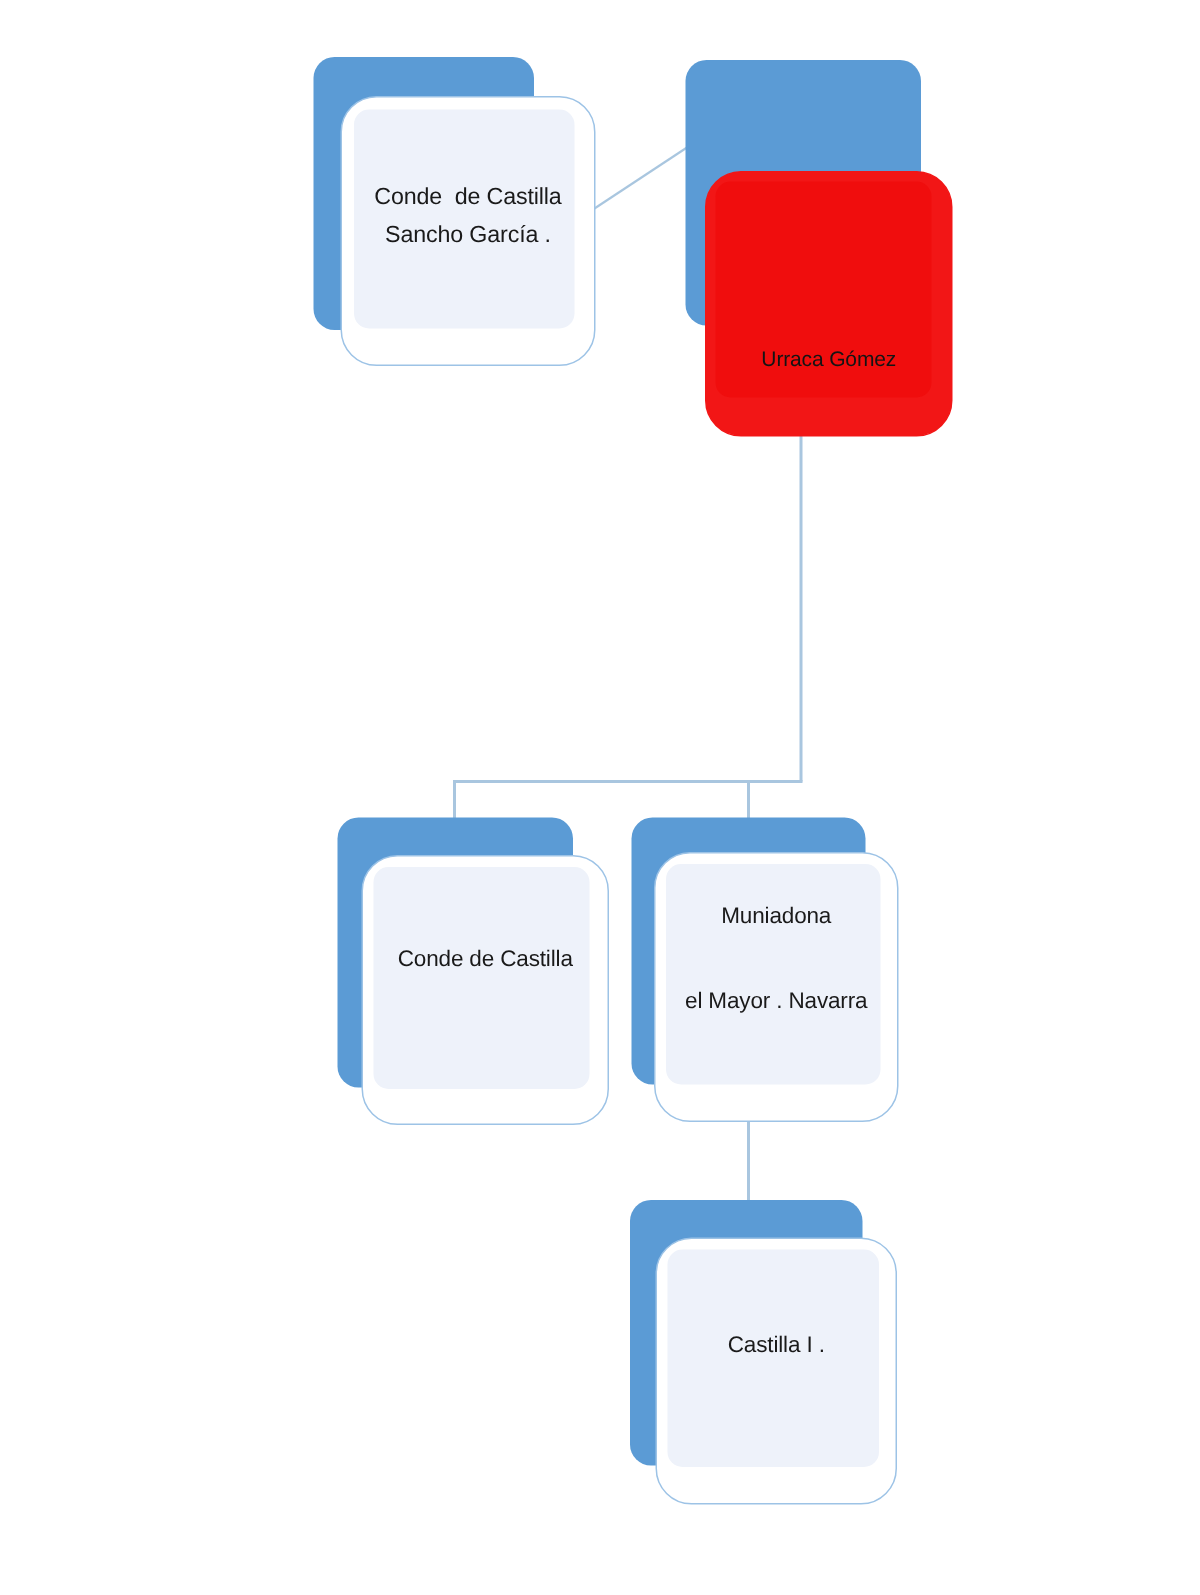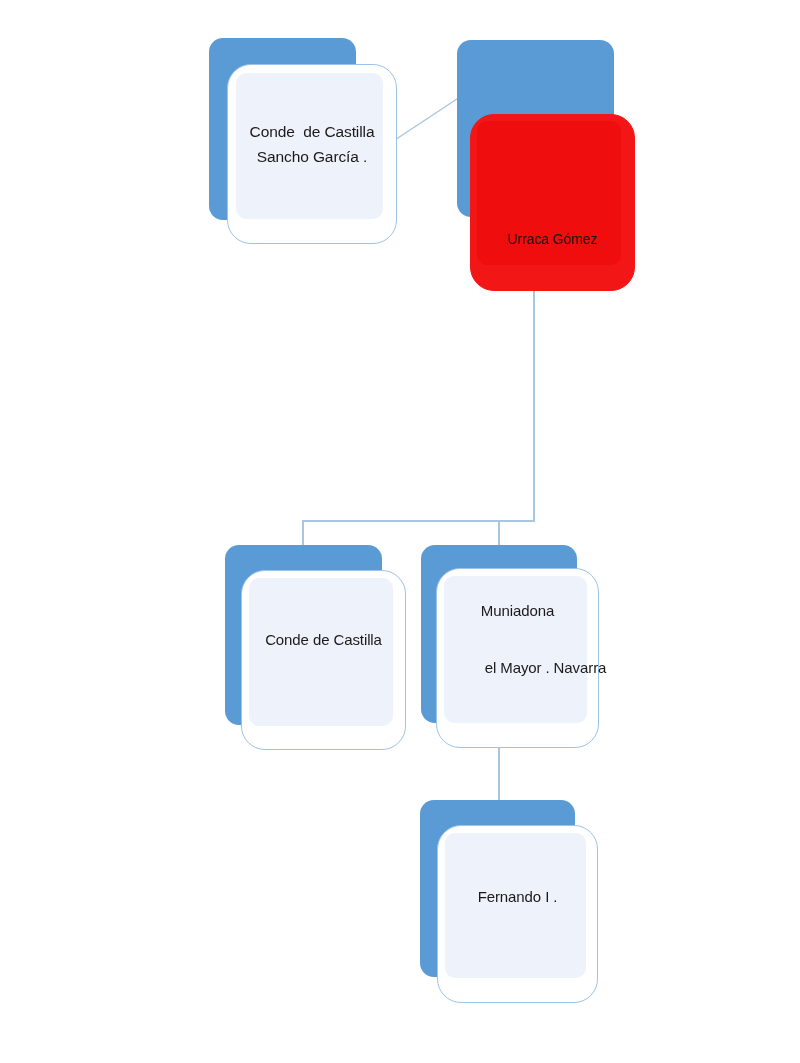--- a/index.html
+++ b/index.html
@@ -124,7 +124,7 @@
     <div class="card" style="left:15px; top:23px; width:163px; height:180px;">
       <div class="inner-fill" style="left:7px; top:7px; width:143px; height:147px;"></div>
       <div class="label label-tight" style="top:30px; padding-right:8px;">Muniadona</div>
-      <div class="label label-tight" style="top:87px; padding-right:8px;margin-left:28px;">el Mayor . Navarra</div>
+      <div class="label label-tight" style="top:87px; padding-right:8px;">el Mayor . Navarra</div>
     </div>
   </div>
 

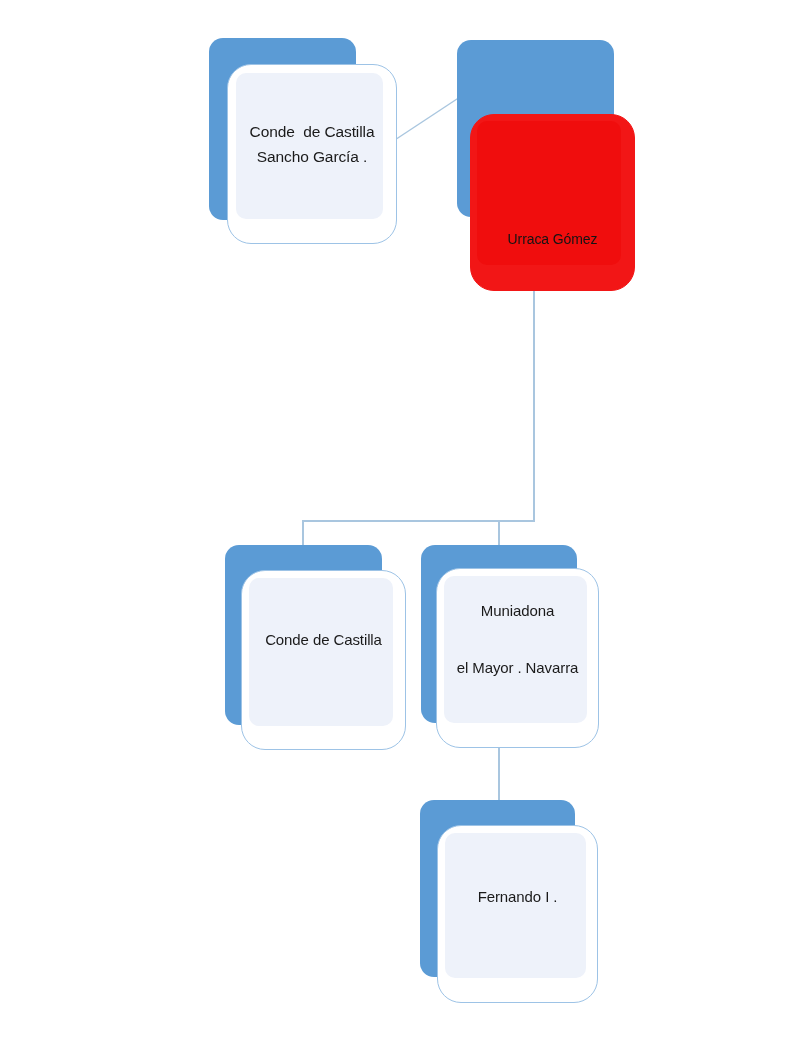--- a/index.html
+++ b/index.html
@@ -132,7 +132,7 @@
     <div class="shadow-box" style="width:155px; height:177px;"></div>
     <div class="card" style="left:17px; top:25px; width:161px; height:178px;">
       <div class="inner-fill" style="left:7px; top:7px; width:141px; height:145px;"></div>
-      <div class="label label-tight" style="top:59px; padding-right:10px;">Fernando I .</div>
+      <div class="label label-tight" style="top:59px; padding-right:10px;">Castilla I .</div>
     </div>
   </div>
 

